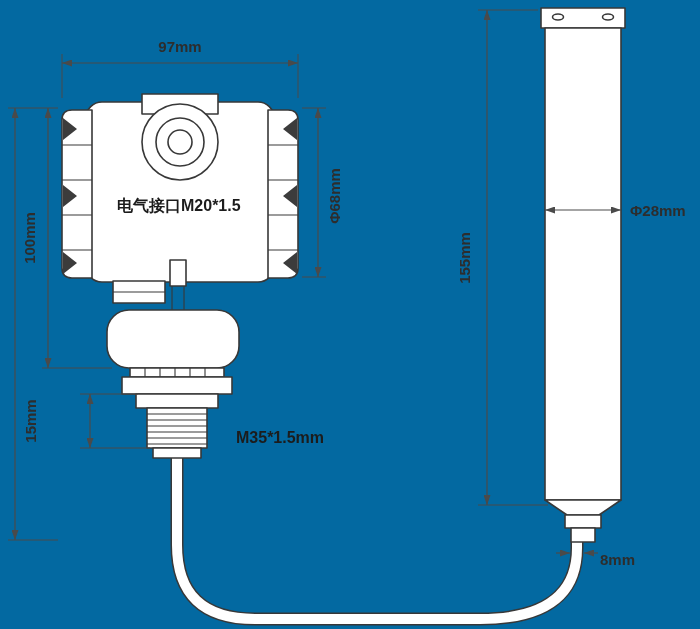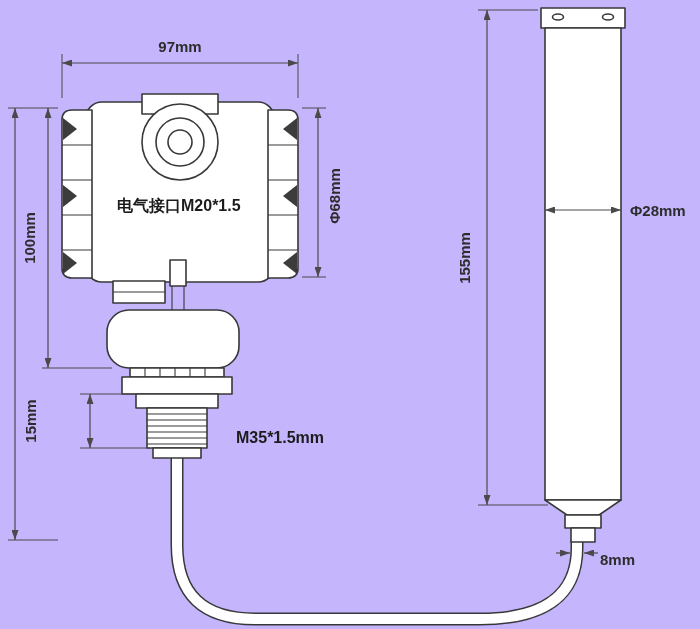--- a/index.html
+++ b/index.html
@@ -3,7 +3,7 @@
 <meta charset="utf-8">
 <style>
   html,body{margin:0;padding:0;background:#ffffff;}
-  .stage{width:700px;height:629px;background:#c4b5fd;position:relative;overflow:hidden;}
+  .stage{width:700px;height:629px;background:#0369a1;position:relative;overflow:hidden;}
   .part{fill:#ffffff;stroke:#383838;stroke-width:1.6;stroke-linejoin:round;}
   .part-dark{fill:#3c3c3c;stroke:none;}
   .pline{fill:none;stroke:#383838;stroke-width:1.1;}

